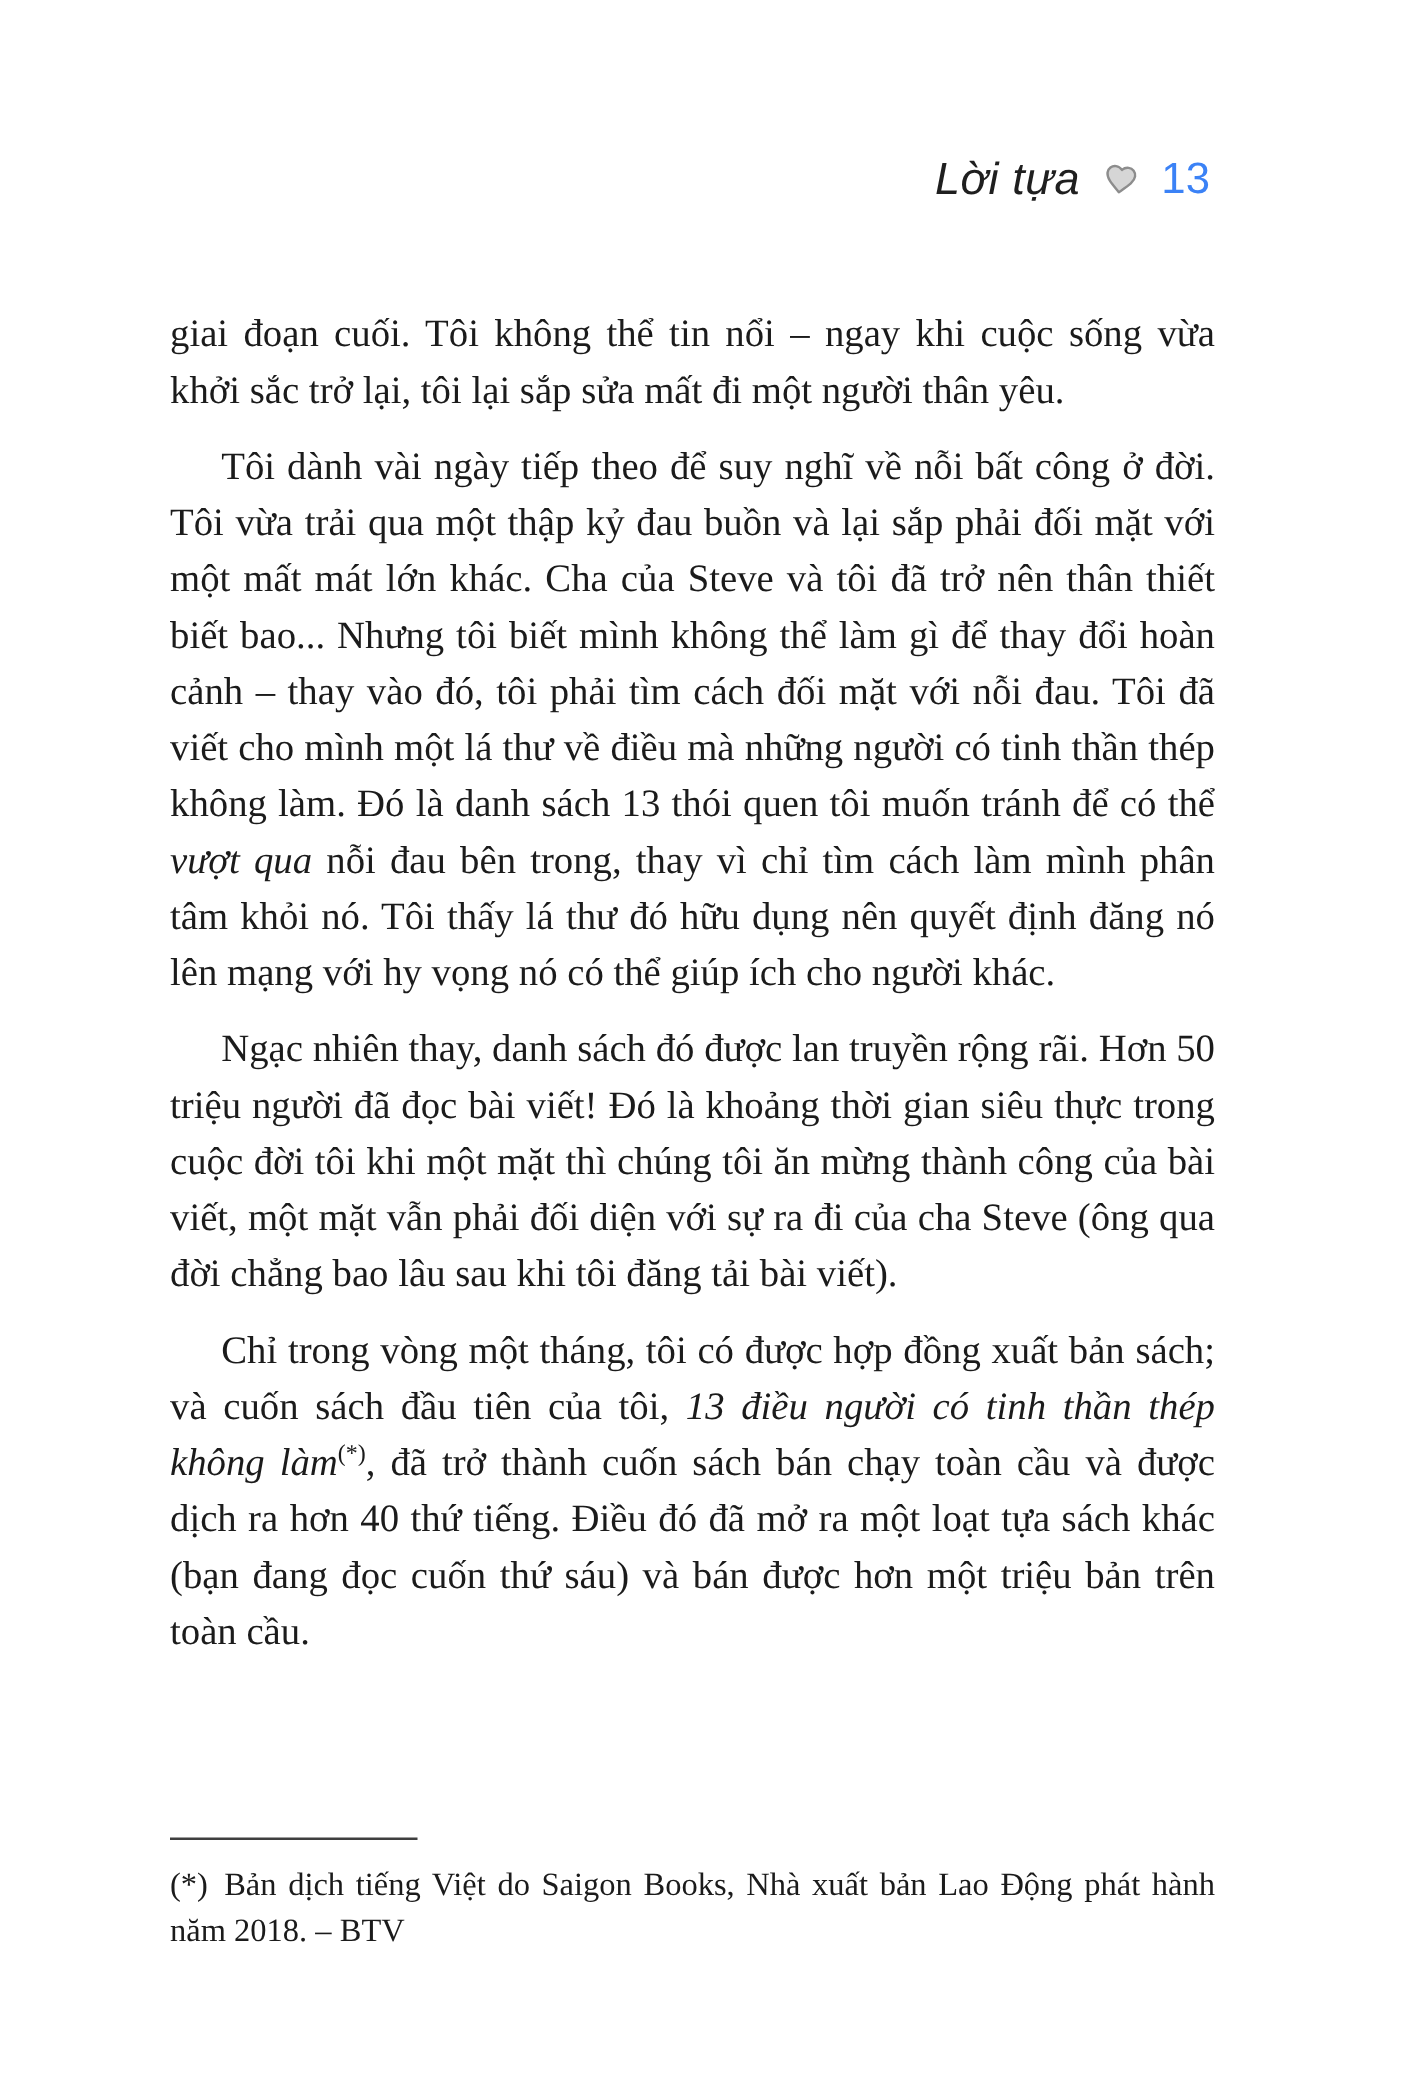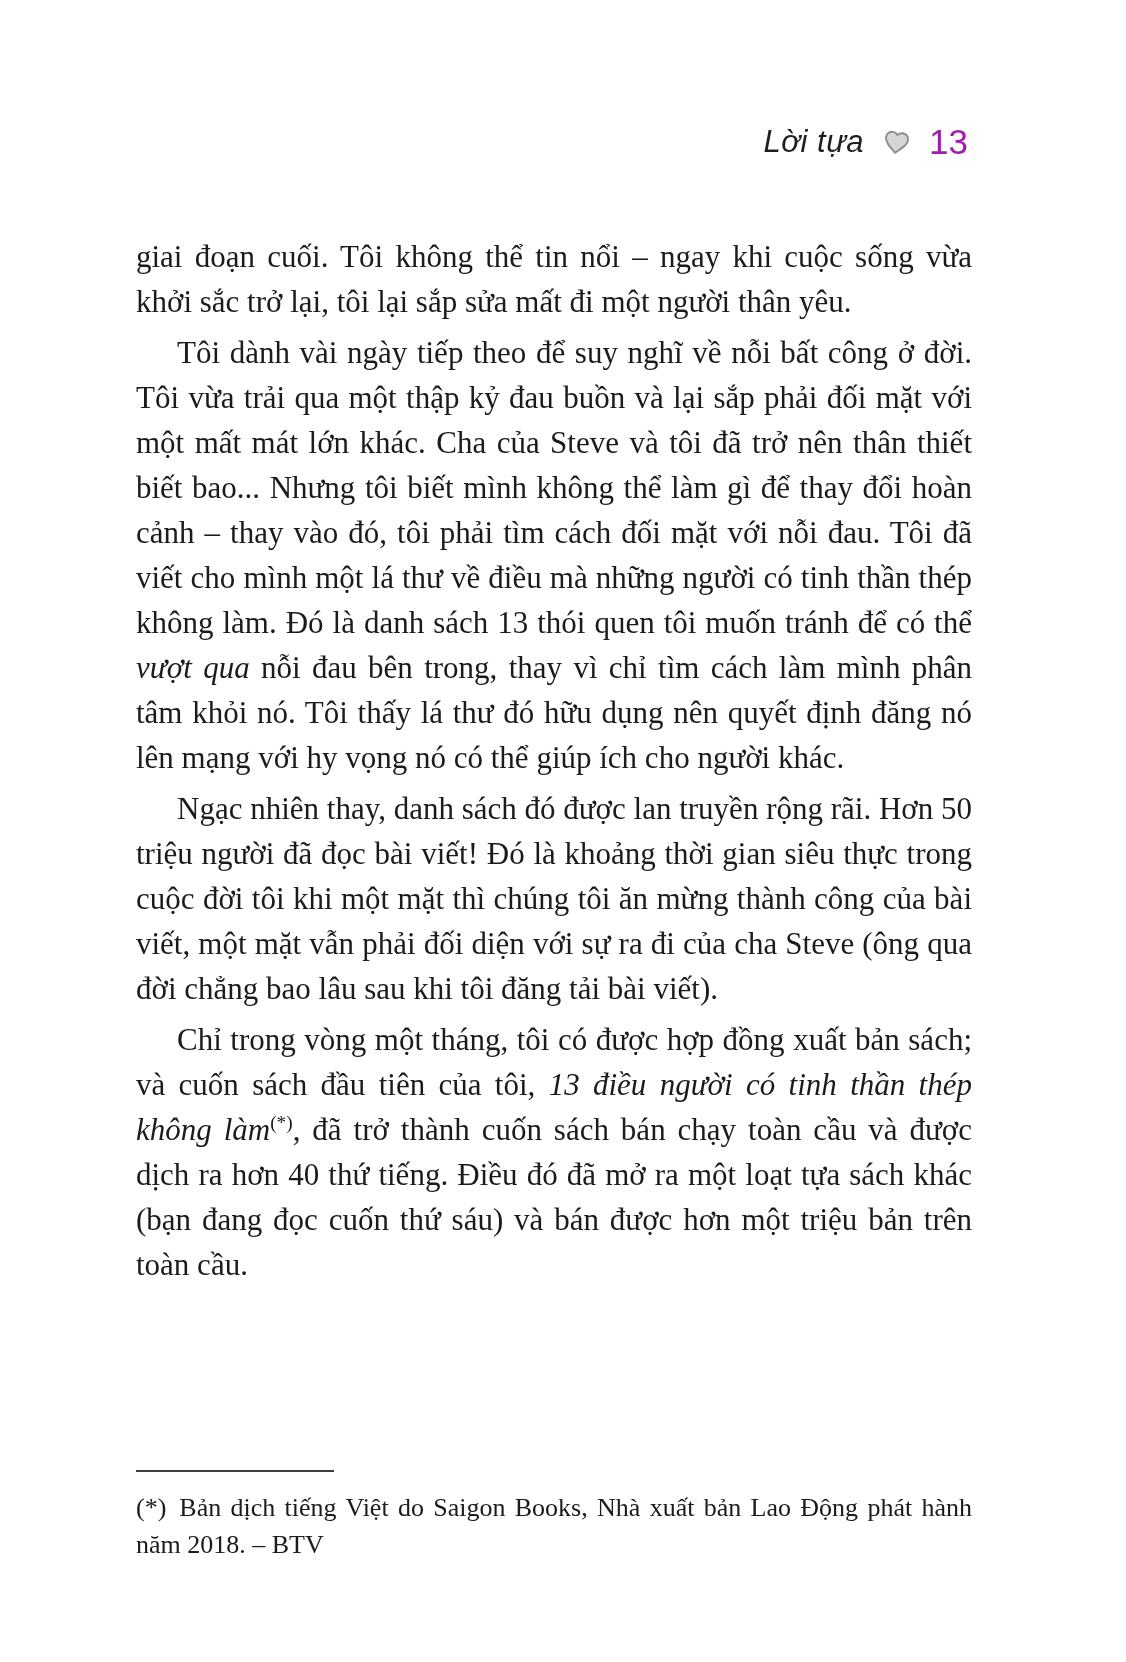--- a/index.html
+++ b/index.html
@@ -23,7 +23,7 @@
   }
   .section-title {
     font-style: italic;
-    font-size: 31px;
+    font-size: 36px;
     color: #1f1f1f;
     letter-spacing: 0.5px;
   }

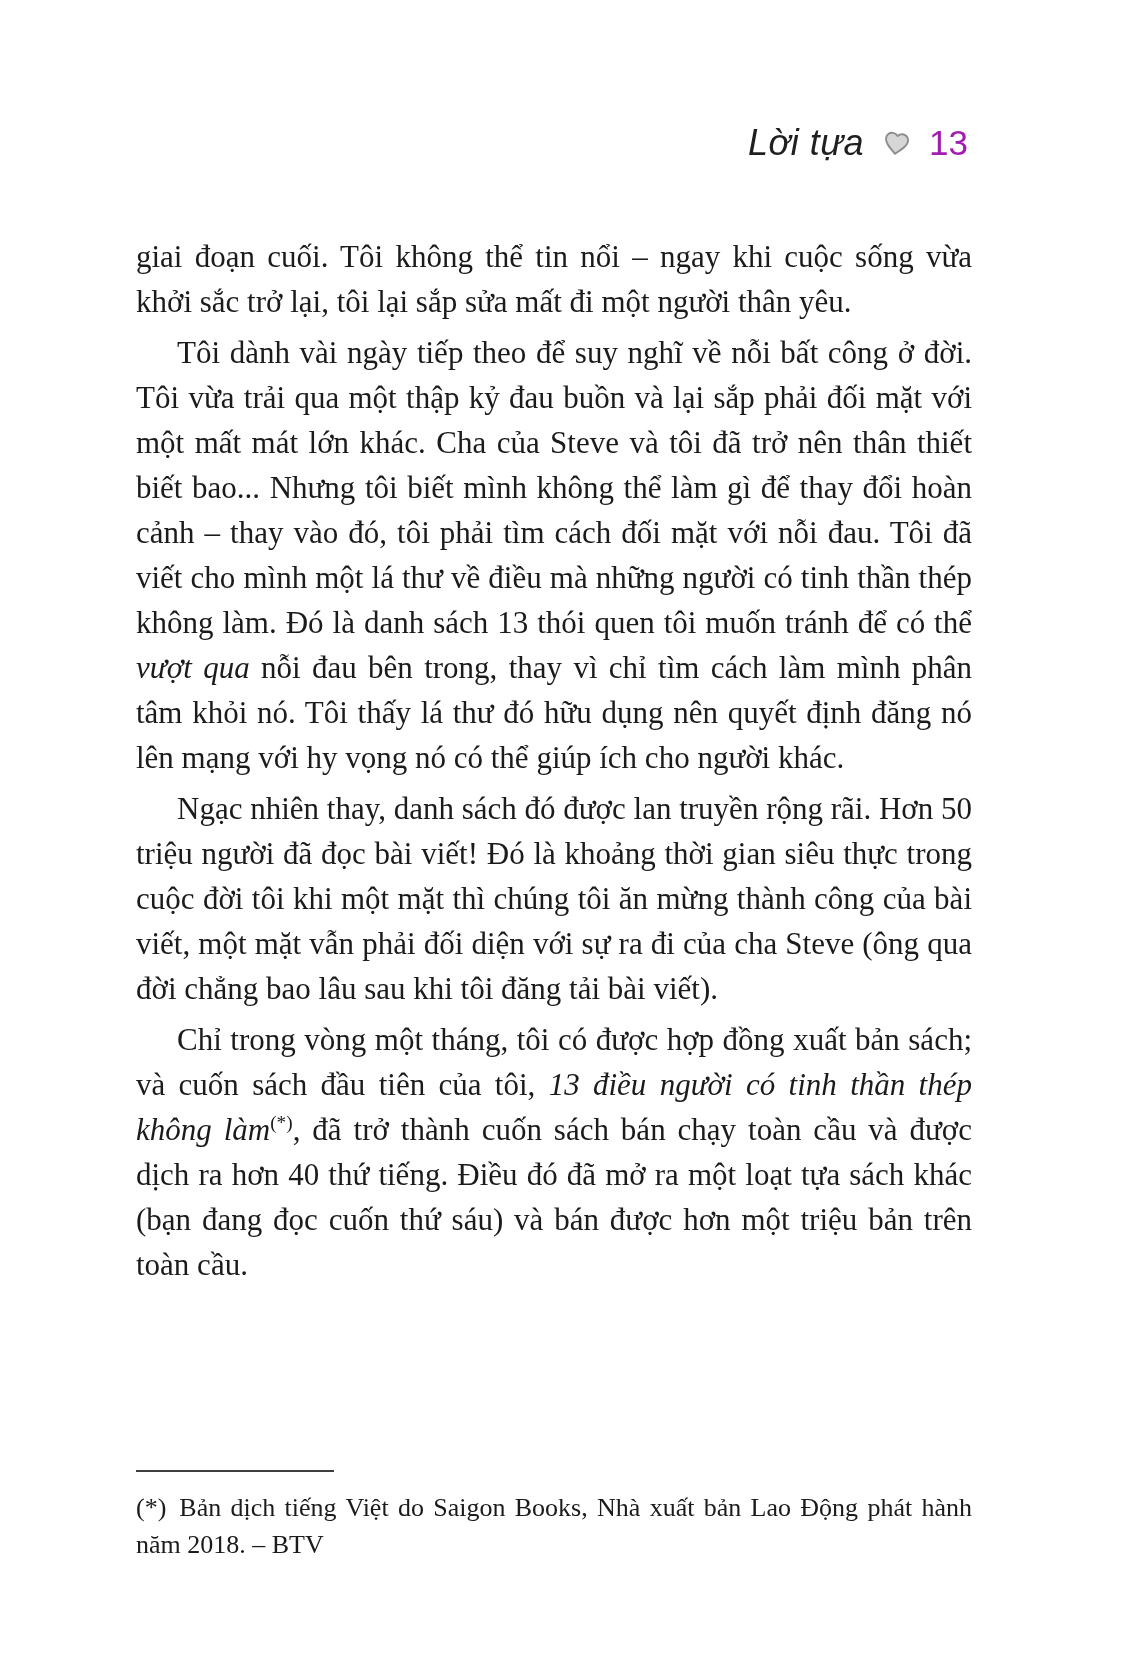--- a/index.html
+++ b/index.html
@@ -31,7 +31,7 @@
   .heart-wrap svg { transform: rotate(8deg); }
   .page-number {
     font-size: 35px;
-    color: #a21caf;
+    color: #3b82f6;
   }
   .body-text {
     position: absolute;

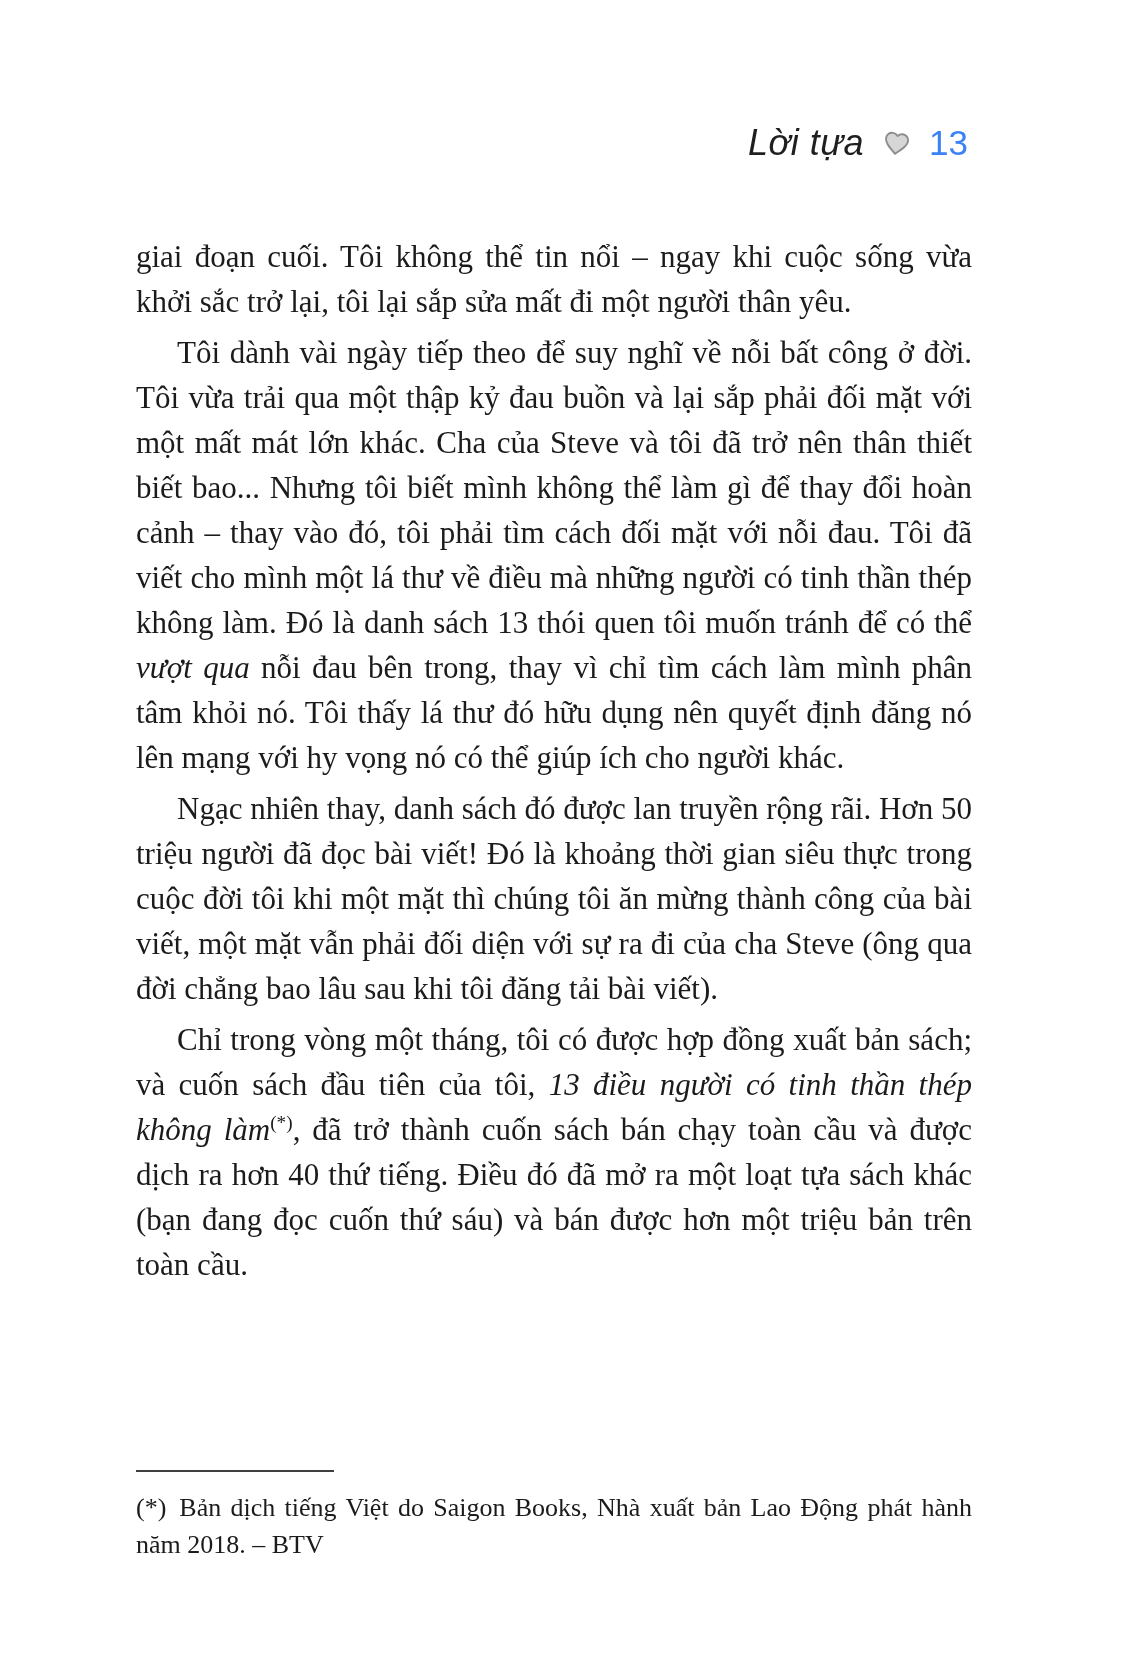--- a/index.html
+++ b/index.html
@@ -42,7 +42,7 @@
     line-height: 45px;
     text-align: justify;
   }
-  .para { margin: 6px 0 5px 0; }
+  .para { margin: 16px 0 5px 0; }
   .para.indent { text-indent: 41px; }
   .italic { font-style: italic; }
   .sup {

